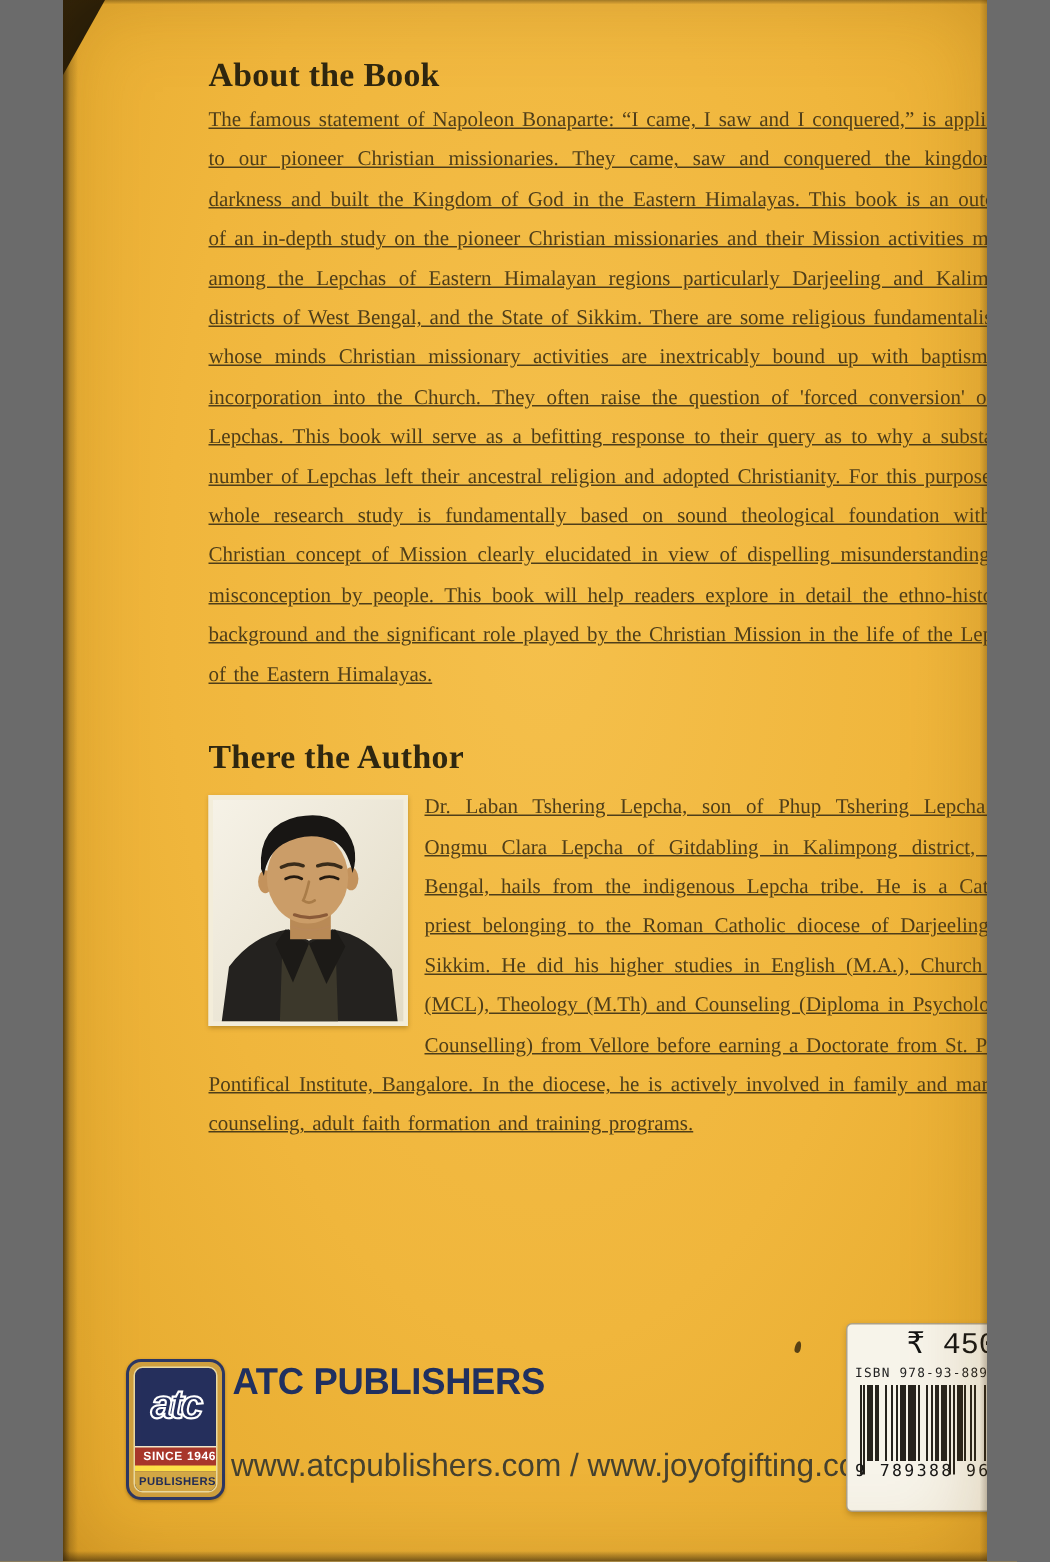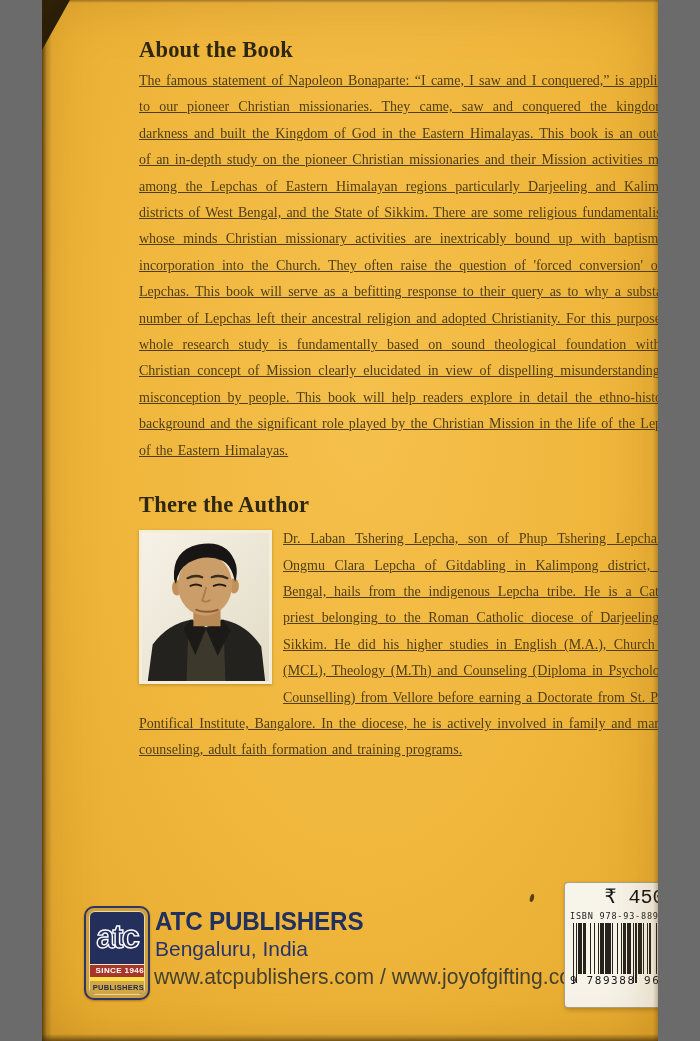--- a/index.html
+++ b/index.html
@@ -81,10 +81,11 @@
     display: flex; align-items: center; justify-content: center;
     font-family: "Liberation Sans", sans-serif;
     font-weight: bold;
-    font-size: 33px;
+    font-size: 27px;
     letter-spacing: -2px;
     color: #ffffff;
     padding-bottom: 2px;
+    font-style: italic;
   }
   @supports (-webkit-text-stroke: 1px #fff) {
     .logo-monogram { color: transparent; -webkit-text-stroke: 1.4px #ffffff; }

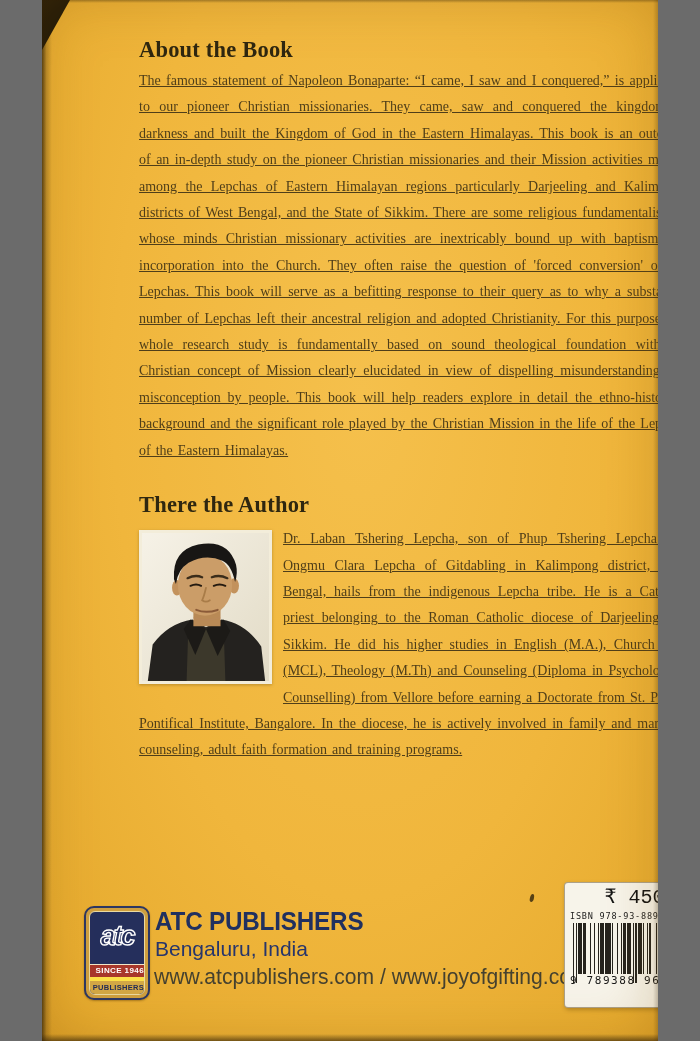--- a/index.html
+++ b/index.html
@@ -270,7 +270,6 @@
   </div>
 
   <div class="pub-name">ATC PUBLISHERS</div>
-  <div class="pub-city">Bengaluru, India</div>
   <div class="pub-urls">www.atcpublishers.com / www.joyofgifting.com</div>
 
   <div class="barcode-box">

